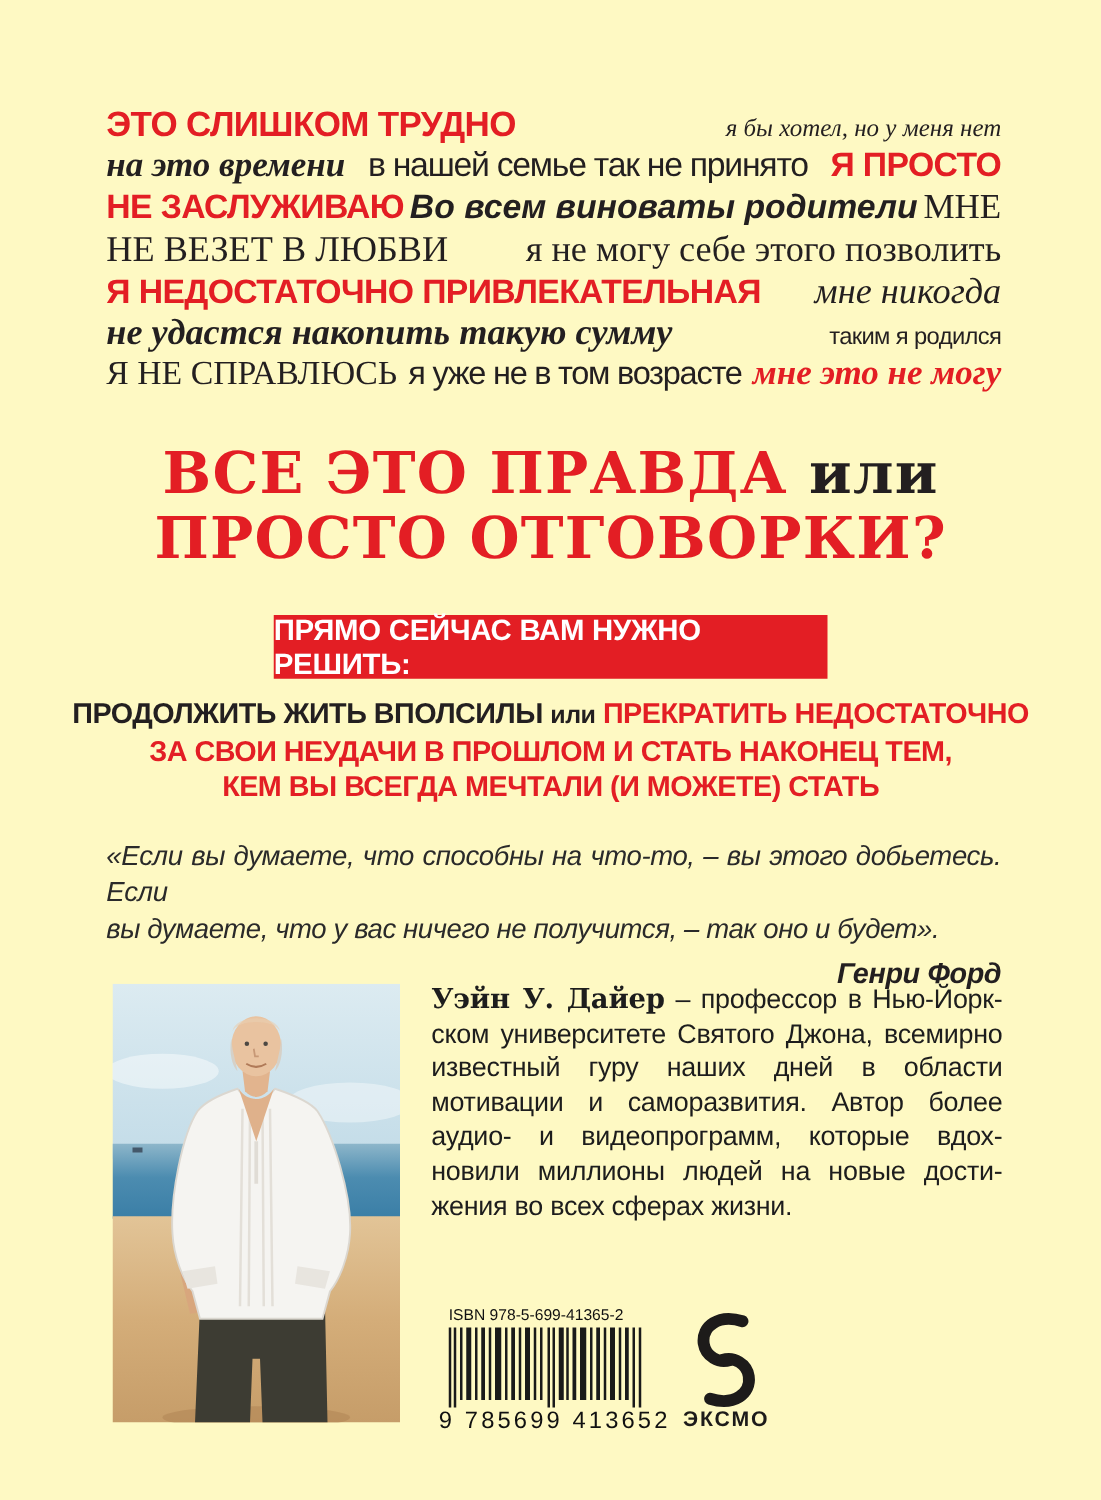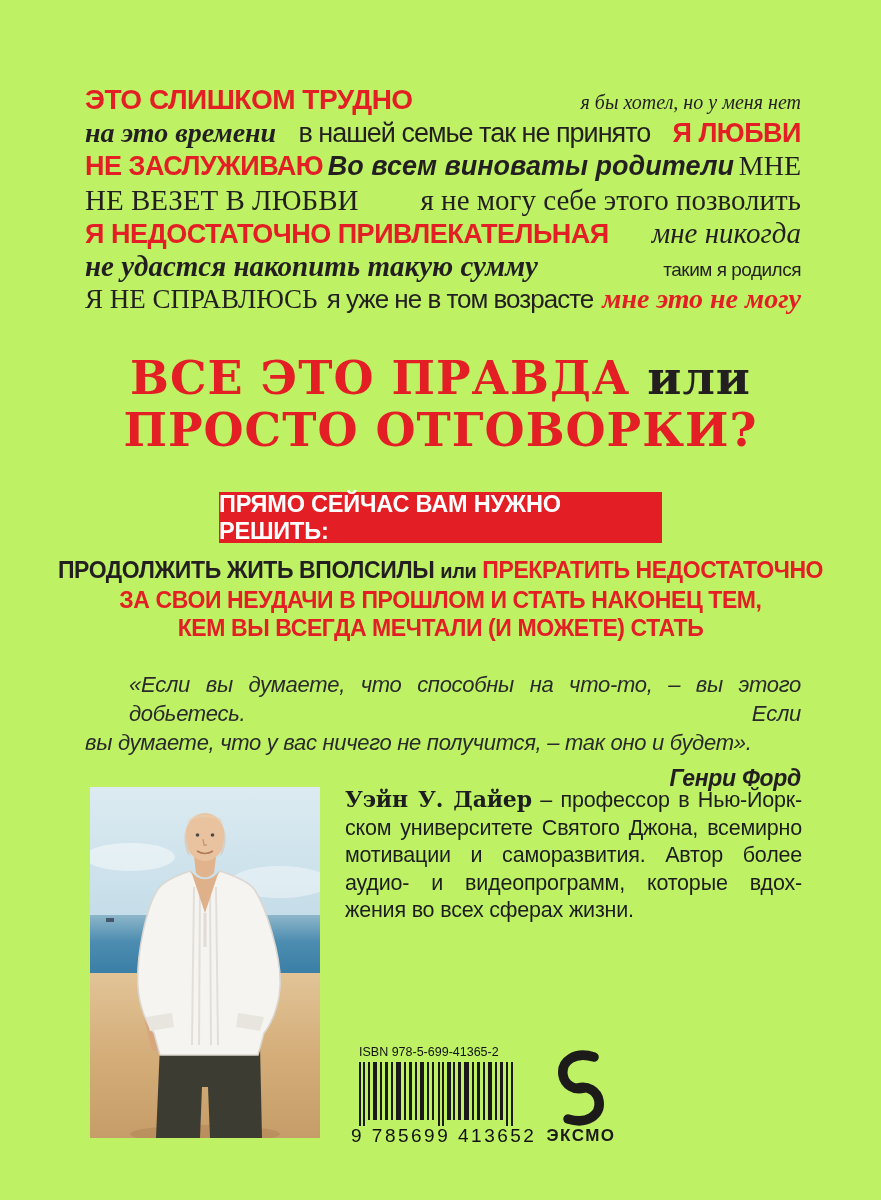--- a/index.html
+++ b/index.html
@@ -12,7 +12,7 @@
     position:relative;
     width:881px;height:1200px;
     margin:0 auto;
-    background:#bef264;
+    background:#fef9c3;
     overflow:hidden;
     color:var(--ink);
     font-family:"Liberation Sans",sans-serif;

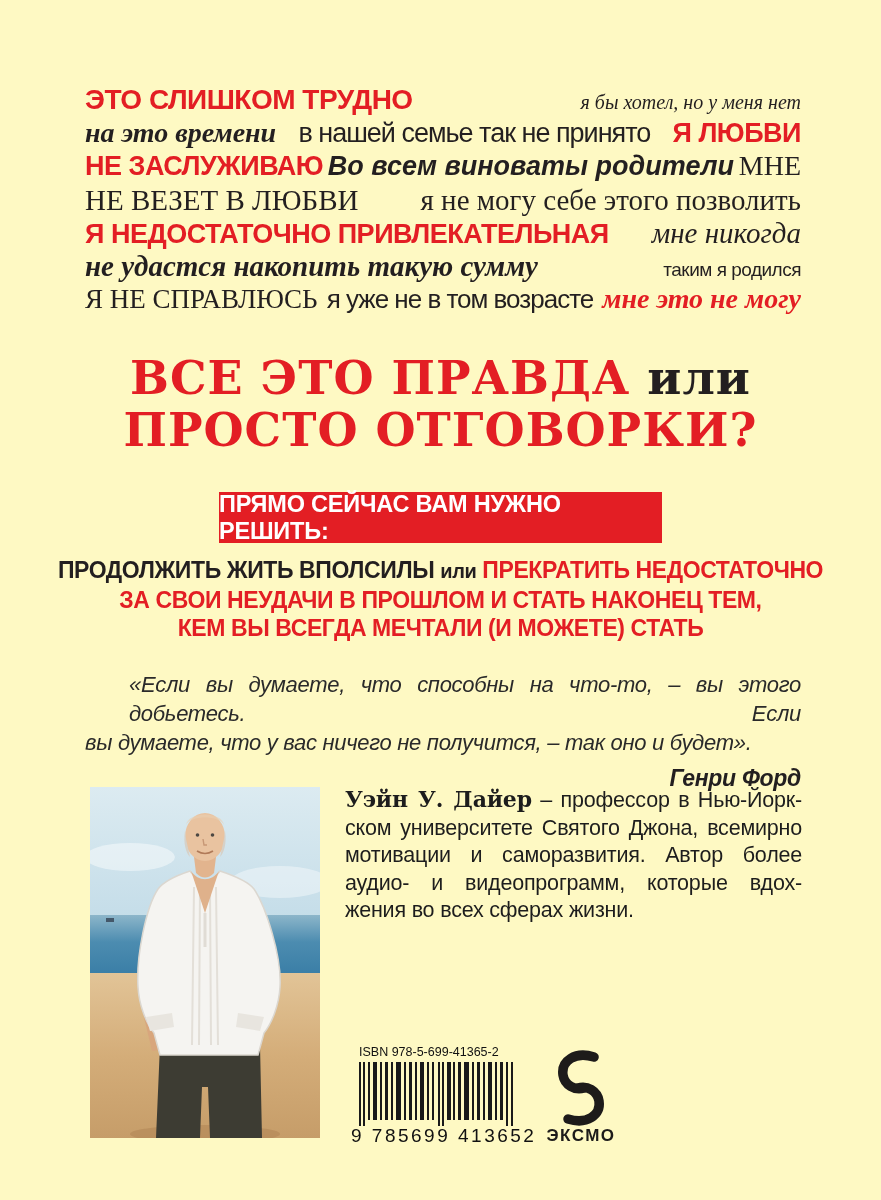--- a/index.html
+++ b/index.html
@@ -93,7 +93,7 @@
     <div class="xl">
       <span class="seg-serif-bold-it">на это времени</span>
       <span class="seg-sans">в нашей семье так не принято</span>
-      <span class="seg-red-sans fs27">Я ЛЮБВИ</span>
+      <span class="seg-red-sans fs27">Я ПРОСТО</span>
     </div>
     <div class="xl">
       <span class="seg-red-sans fs27">НЕ ЗАСЛУЖИВАЮ</span>

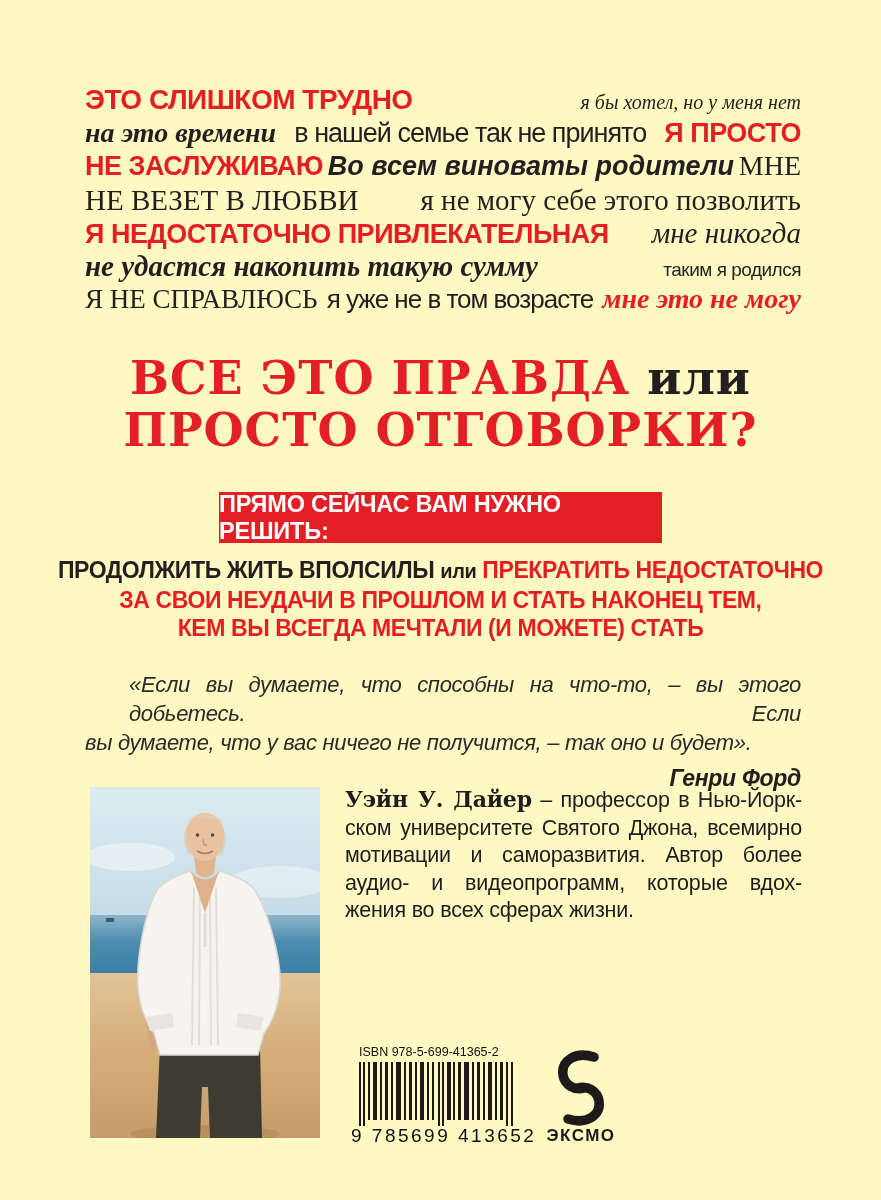--- a/index.html
+++ b/index.html
@@ -61,7 +61,7 @@
     position:absolute;left:85px;top:670px;width:716px;
     font-style:italic;font-size:22px;line-height:29px;color:#2a2a2a;letter-spacing:-0.3px;
   }
-  .quote .fill{text-align:justify;text-align-last:justify;margin-left:44px;}
+  .quote .fill{text-align:justify;text-align-last:justify;}
   .quote .attr{text-align:right;font-weight:700;font-size:23px;margin-top:7px;color:var(--ink);}
 
   

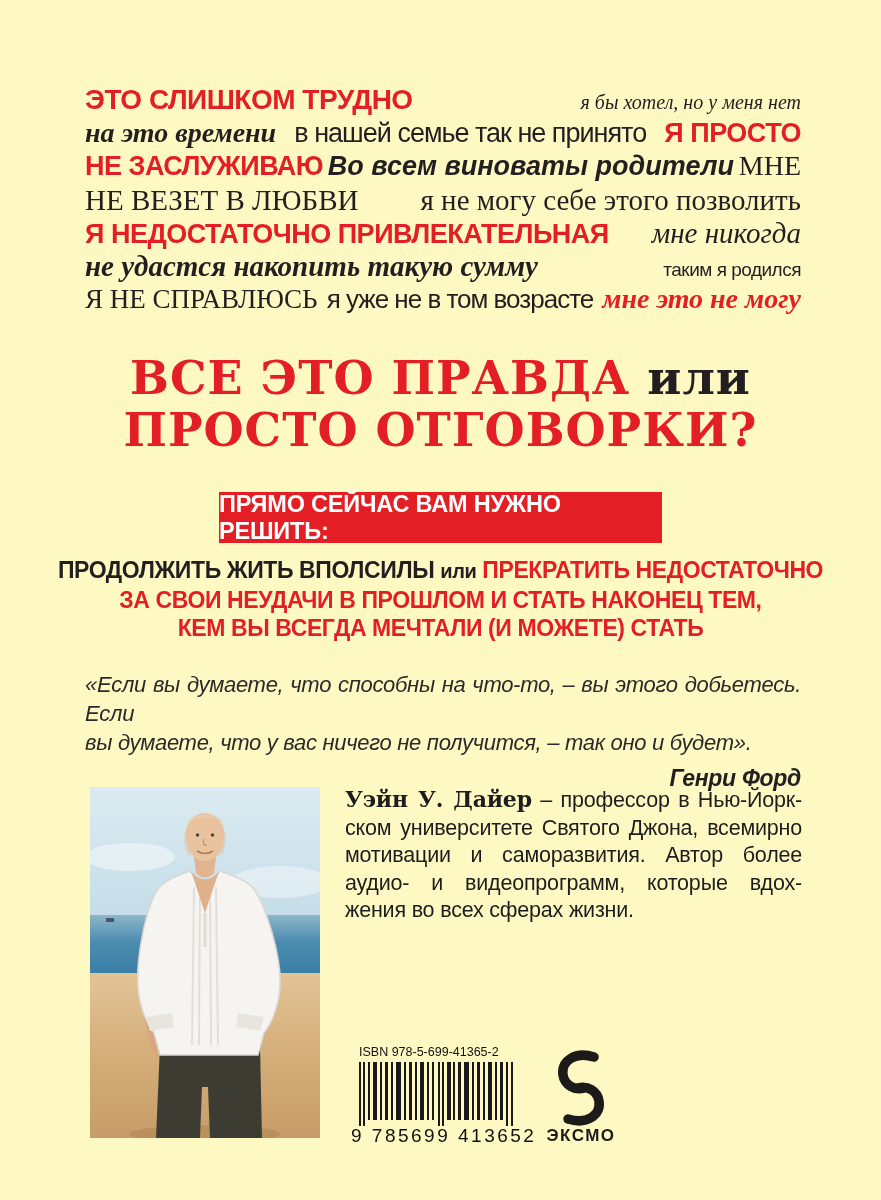--- a/index.html
+++ b/index.html
@@ -200,6 +200,7 @@
   <div class="bio">
     <div class="bl"><span class="name">Уэйн У. Дайер</span> <span>– профессор в Нью-Йорк-</span></div>
     <div class="bl">ском университете Святого Джона, всемирно</div>
+    <div class="bl">известный гуру наших дней в области</div>
     <div class="bl">мотивации и саморазвития. Автор более</div>
     <div class="bl">аудио- и видеопрограмм, которые вдох-</div>
     <div class="bl last">жения во всех сферах жизни.</div>

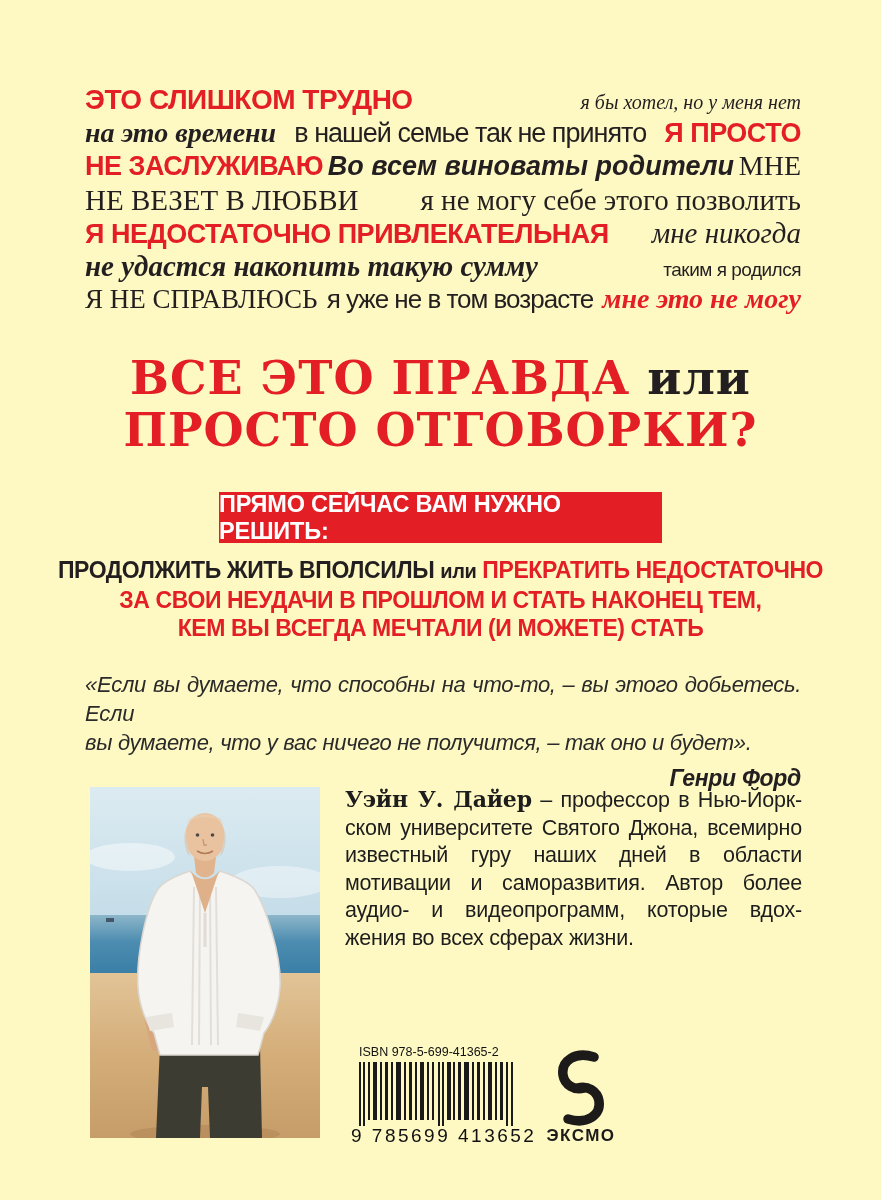--- a/index.html
+++ b/index.html
@@ -203,6 +203,7 @@
     <div class="bl">известный гуру наших дней в области</div>
     <div class="bl">мотивации и саморазвития. Автор более</div>
     <div class="bl">аудио- и видеопрограмм, которые вдох-</div>
+    <div class="bl">новили миллионы людей на новые дости-</div>
     <div class="bl last">жения во всех сферах жизни.</div>
   </div>
 

